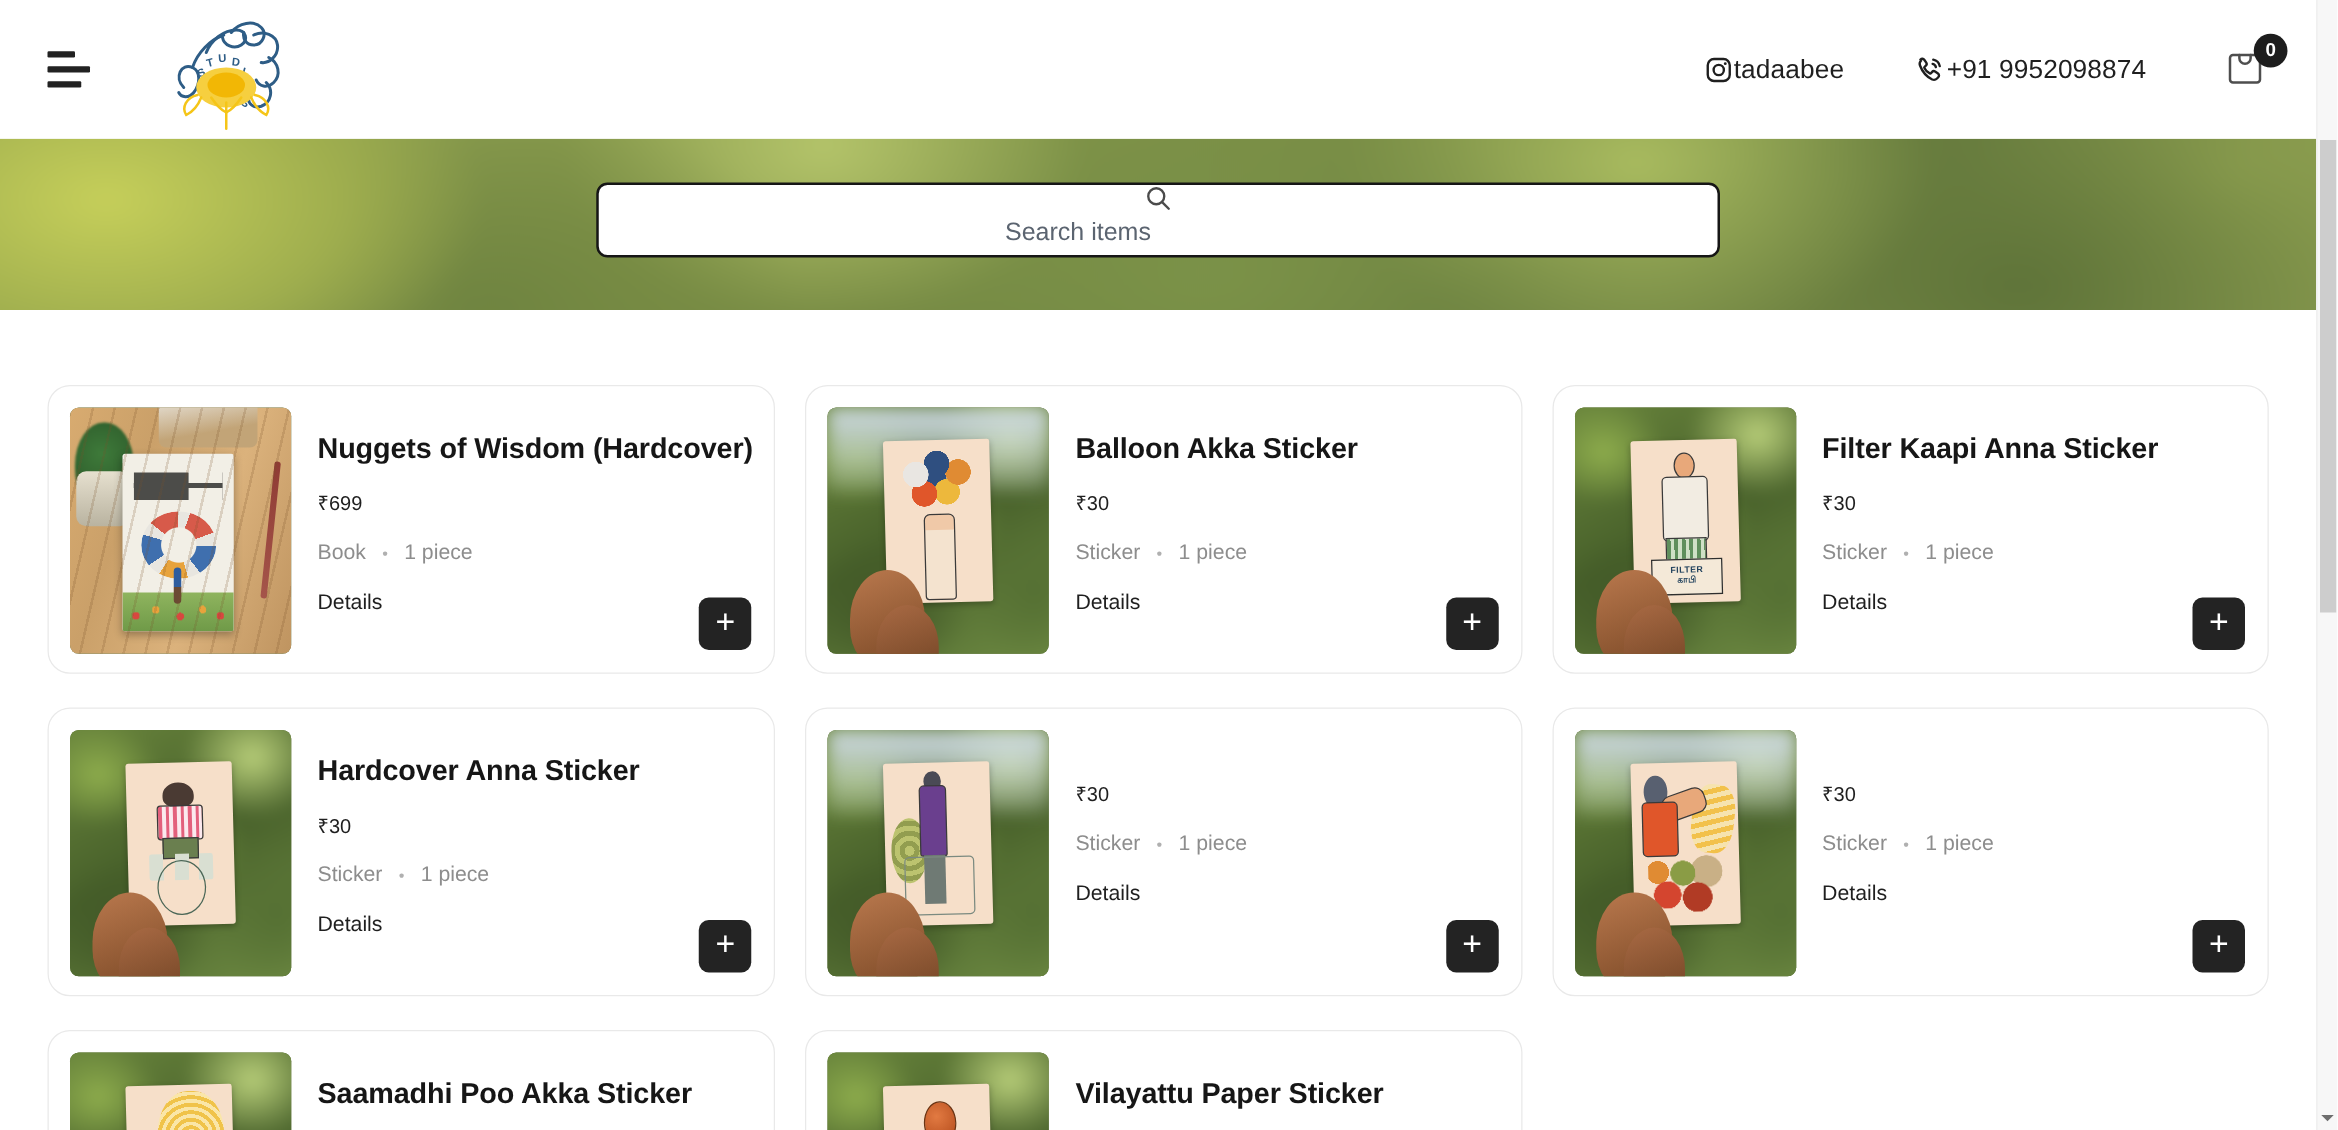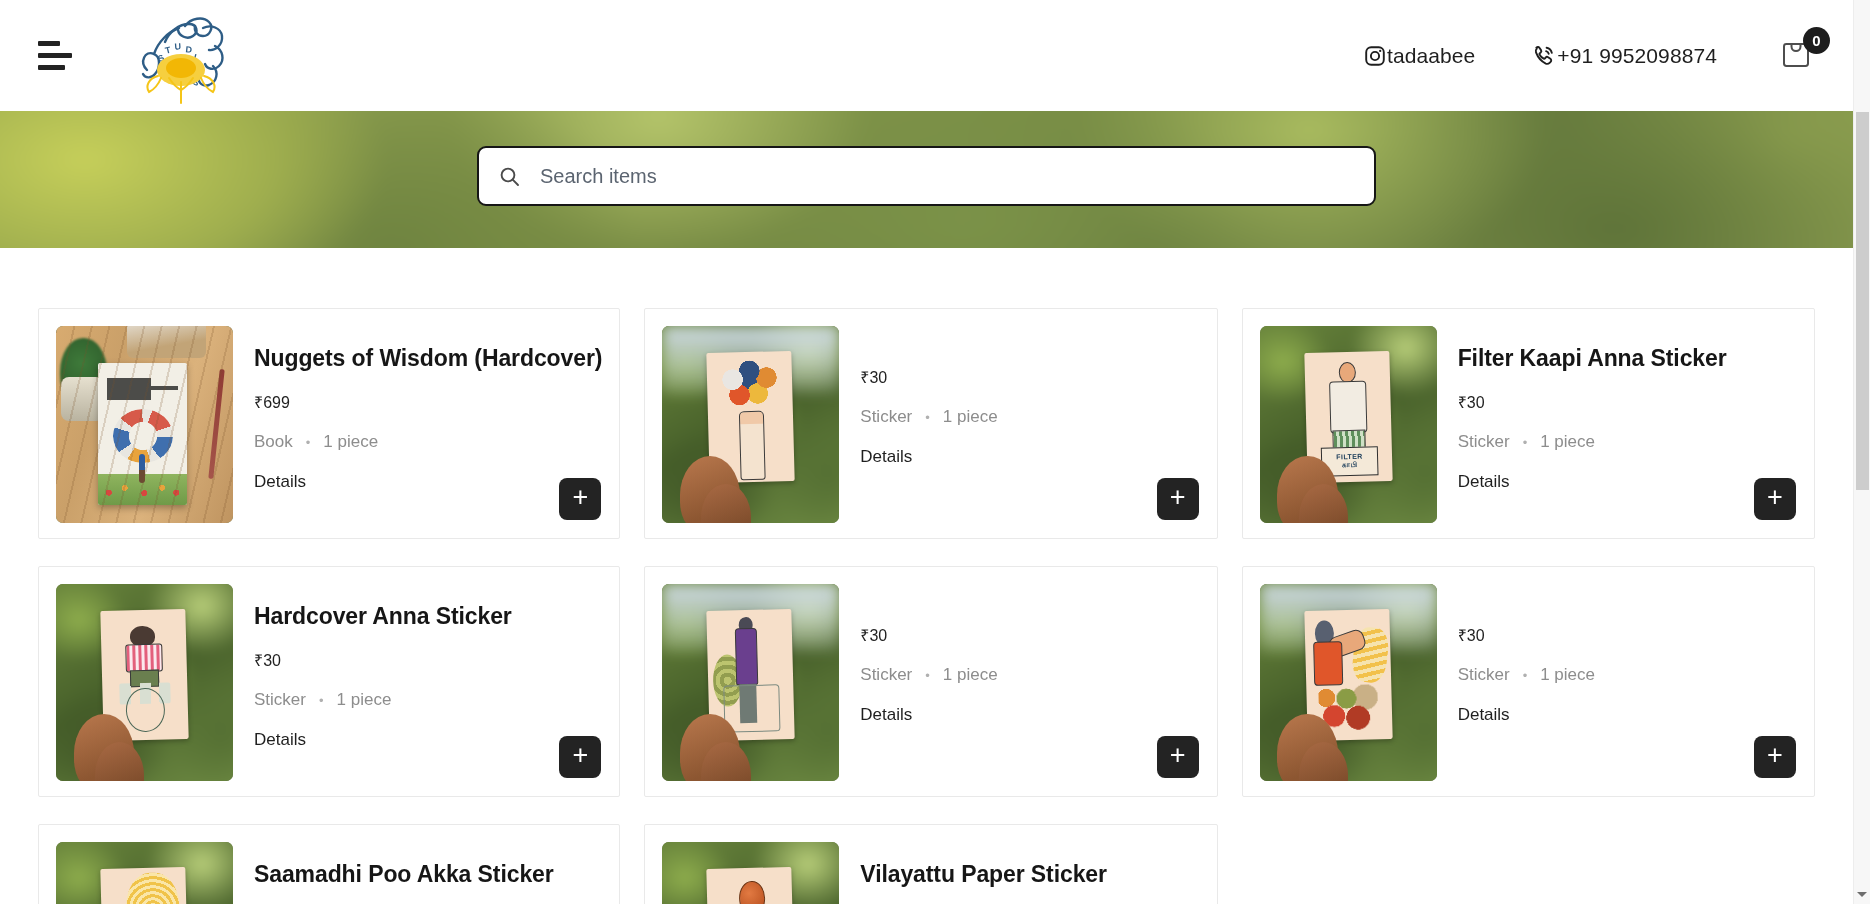--- a/index.html
+++ b/index.html
@@ -146,6 +146,7 @@
     align-items: center;
     padding: 0 20px;
     z-index: 3;
+    flex-direction: column;
   }
   .search-shell svg { flex: 0 0 auto; display: block; }
   .search-input {

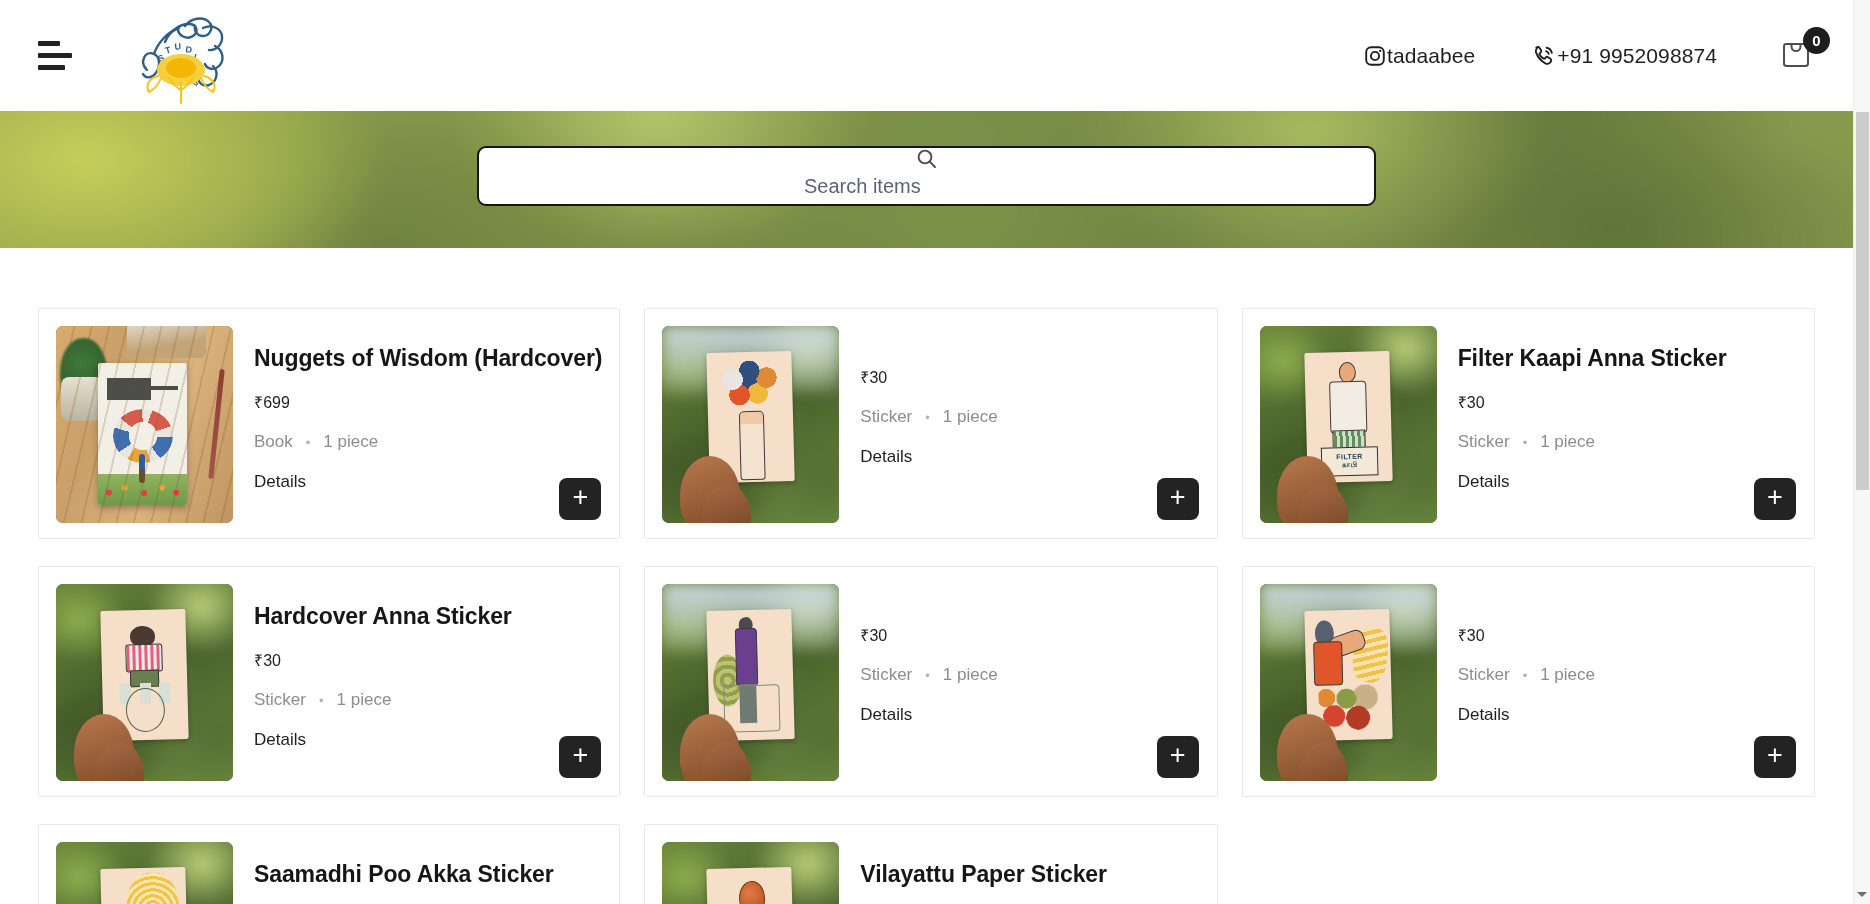--- a/index.html
+++ b/index.html
@@ -175,7 +175,7 @@
     position: relative;
     background: #ffffff;
     border: 1px solid #e9e9e9;
-    border-radius: 2px;
+    border-radius: 18px;
     height: 231px;
     padding: 17px;
     display: flex;

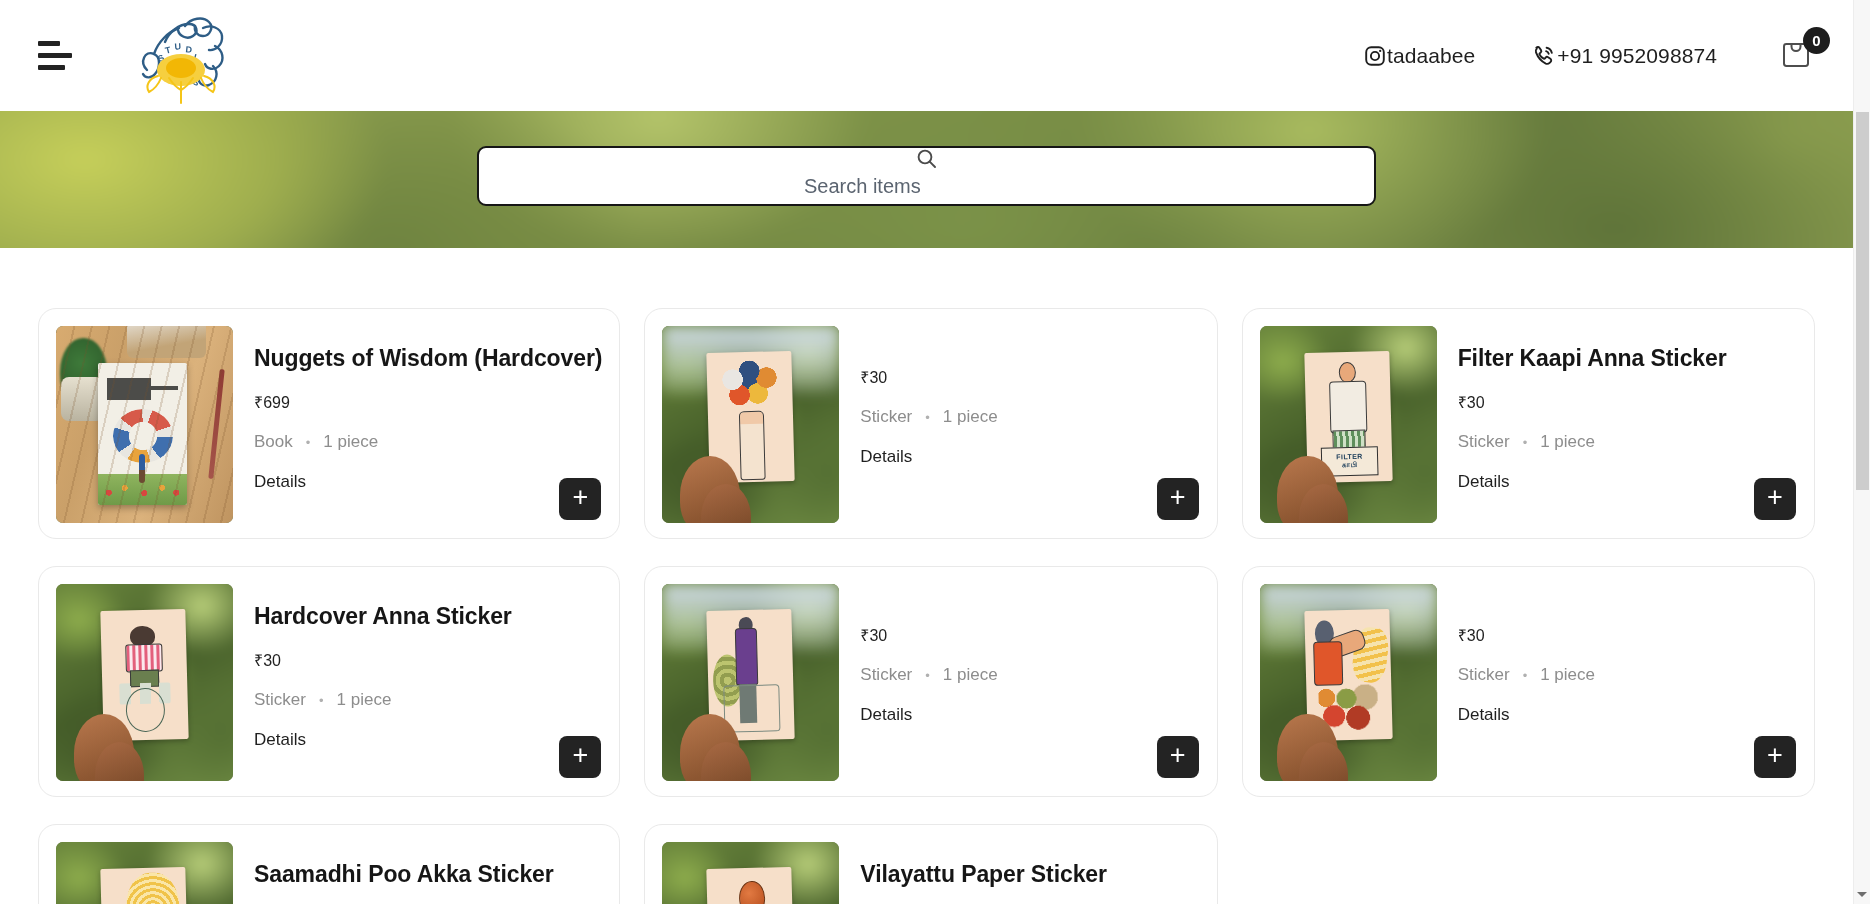--- a/index.html
+++ b/index.html
@@ -689,6 +689,7 @@
             </div>
           </div>
           <div class="info">
+            <div class="p-title">Balloon Akka Sticker</div>
             <div class="p-price">₹30</div>
             <div class="p-meta">
               <span>Sticker</span>

